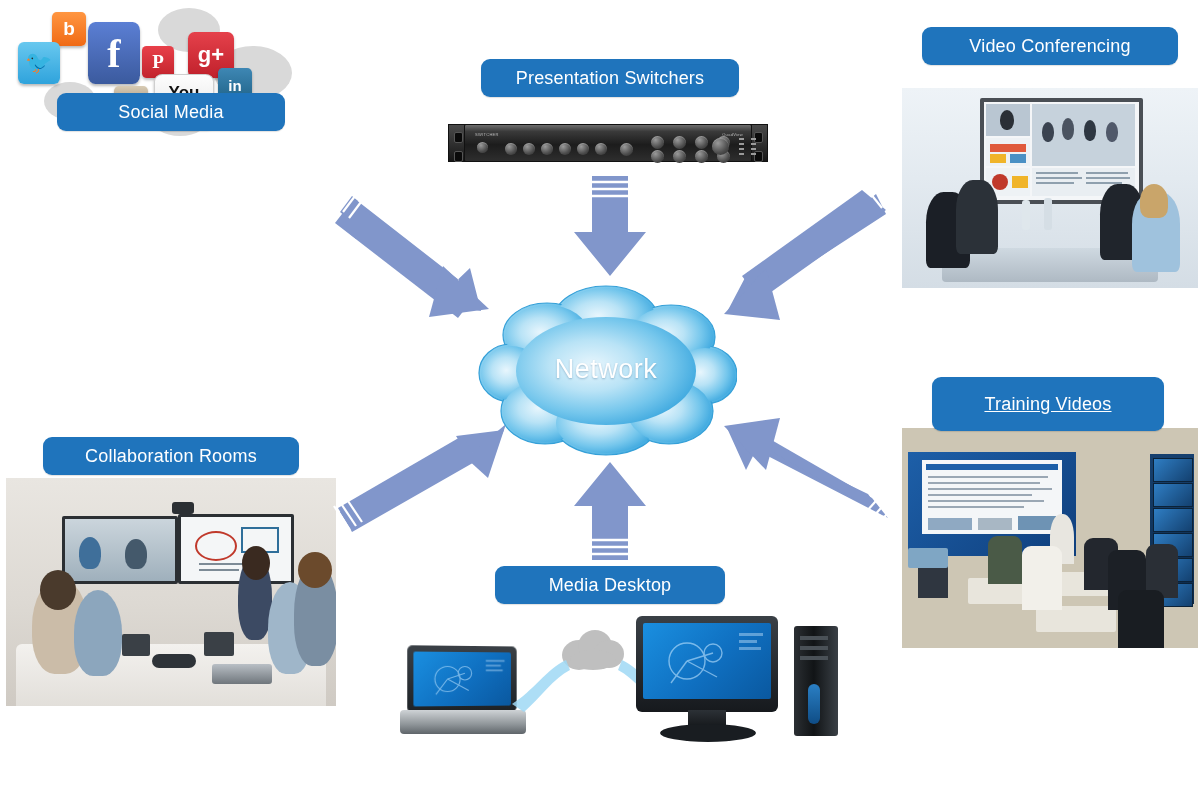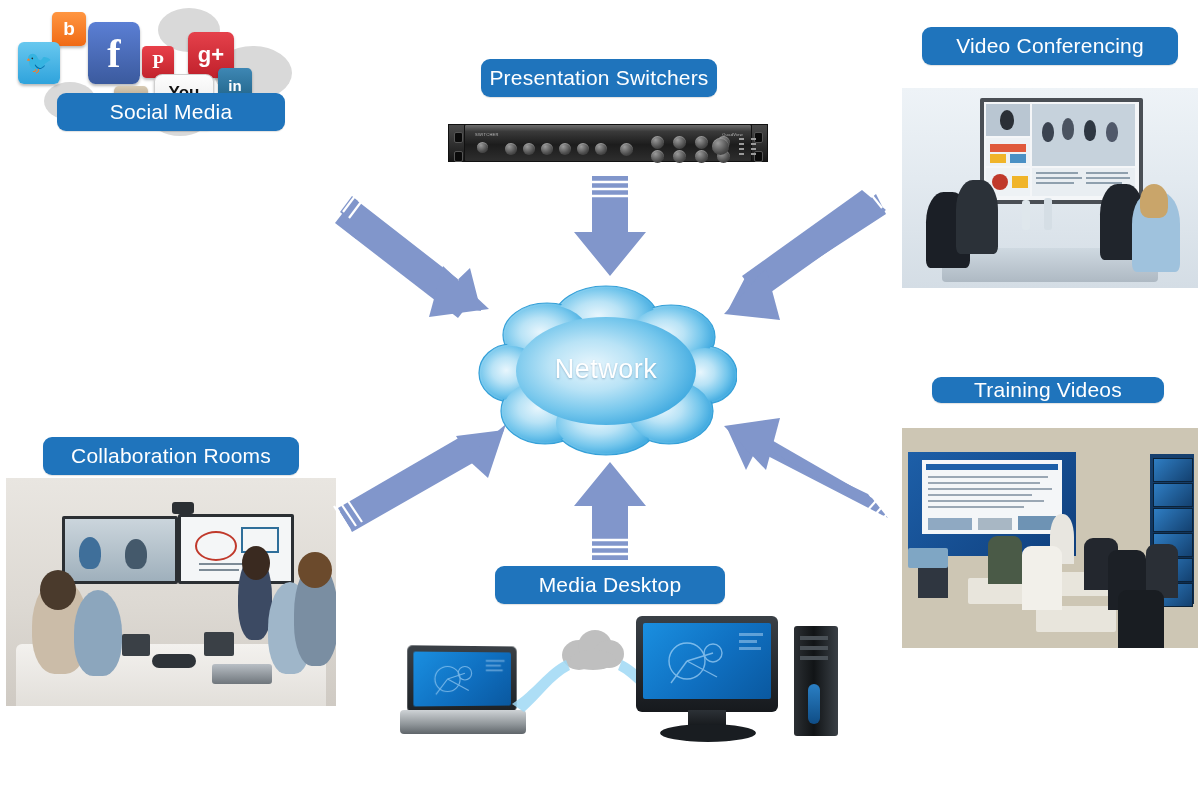--- a/index.html
+++ b/index.html
@@ -19,7 +19,7 @@
     color:#ffffff;
     border-radius:9px;
     display:flex;align-items:center;justify-content:center;
-    font-size:21px;
+    font-size:18px;
     letter-spacing:.2px;
     white-space:nowrap;
     box-shadow:0 1px 1px rgba(0,0,0,.12);

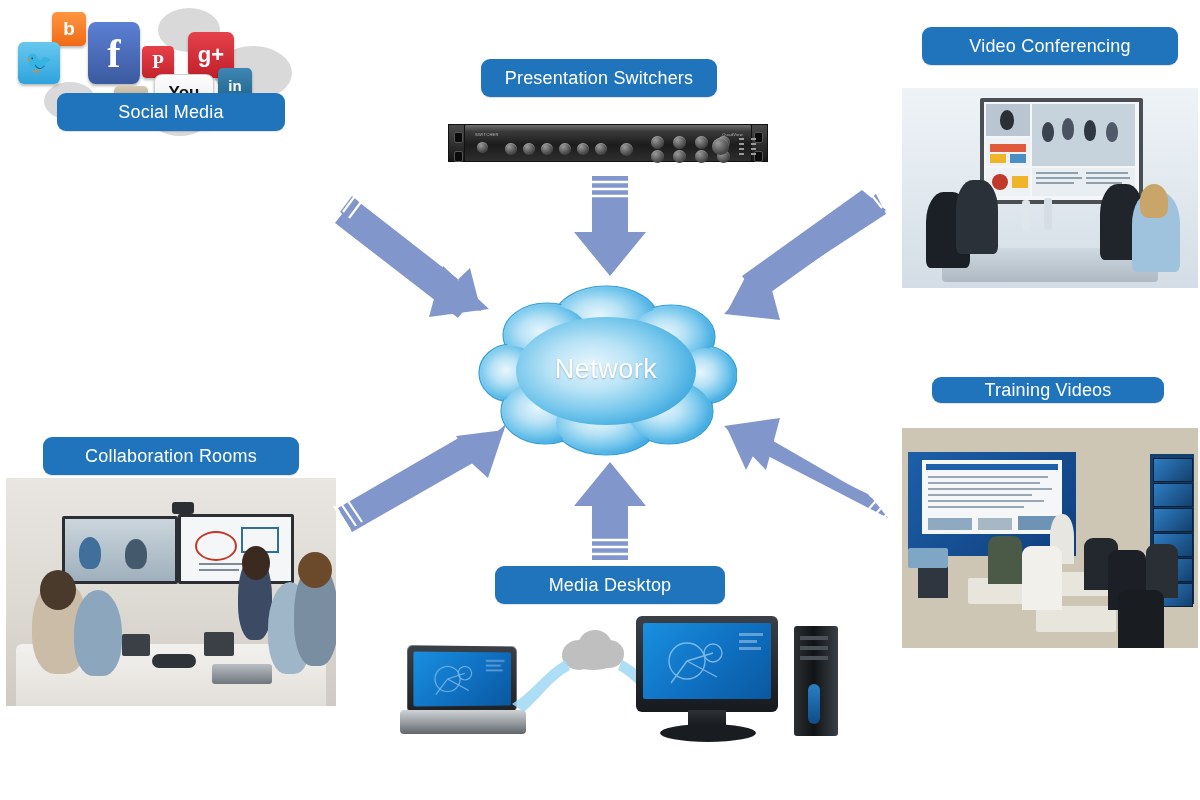--- a/index.html
+++ b/index.html
@@ -266,7 +266,7 @@
   </div>
 
   <div class="node">
-    <div class="label" style="left:481px;top:59px;width:236px;height:38px;">Presentation Switchers</div>
+    <div class="label" style="left:481px;top:59px;width:258px;height:38px;">Presentation Switchers</div>
 
     <div class="rack">
       <div class="rack-ear l">

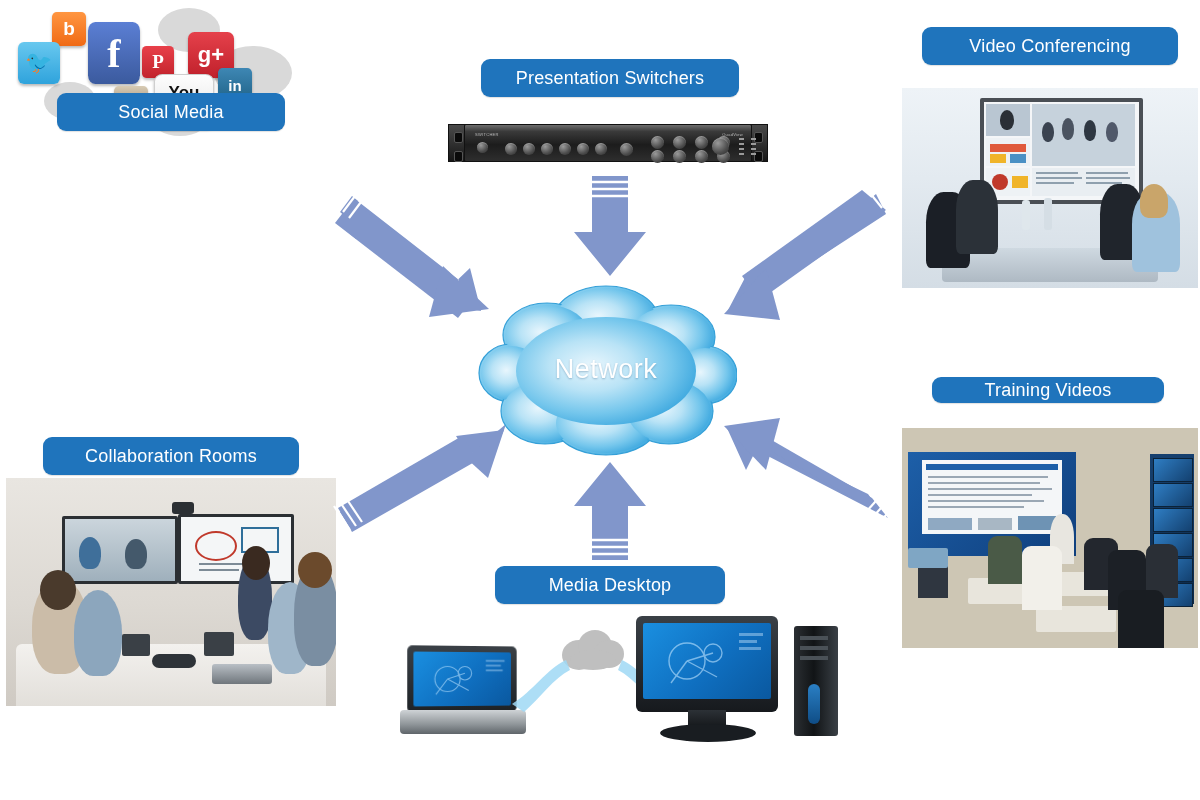--- a/index.html
+++ b/index.html
@@ -348,7 +348,7 @@
   </div>
 
   <div class="node">
-    <div class="label" style="left:932px;top:377px;width:232px;height:26px;">Training Videos</div>
+    <div class="label" style="left:932px;top:377px;width:232px;height:54px;text-decoration:underline;">Training Videos</div>
 
     <div class="photo tv">
       <div class="tv-wall">

